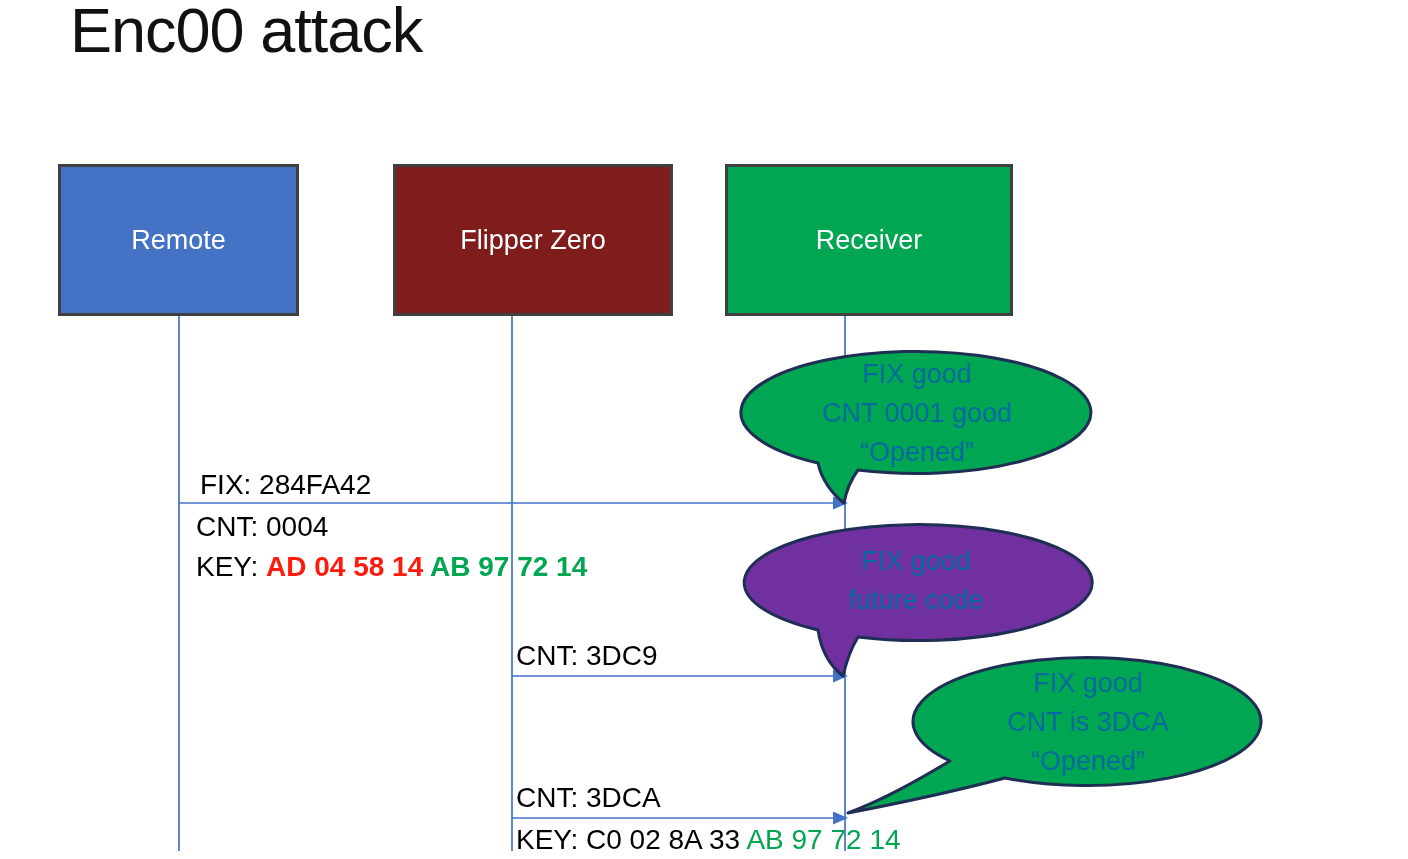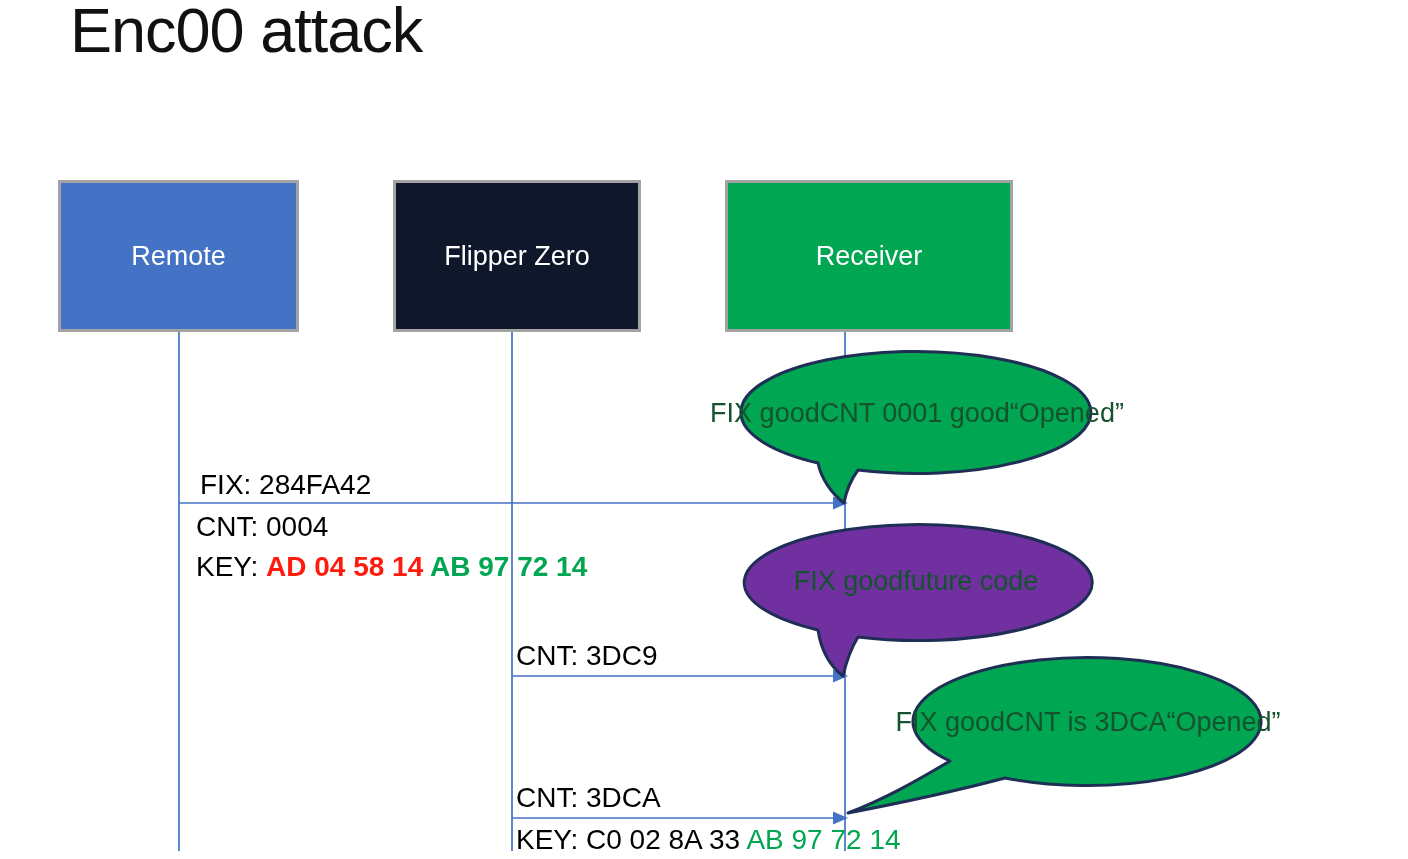--- a/index.html
+++ b/index.html
@@ -28,9 +28,9 @@
   }
   .actor-box {
     position: absolute;
-    top: 180px;
+    top: 164px;
     height: 152px;
-    border: 3px solid #a3a3a3;
+    border: 3px solid #404040;
     box-sizing: border-box;
     display: flex;
     align-items: center;

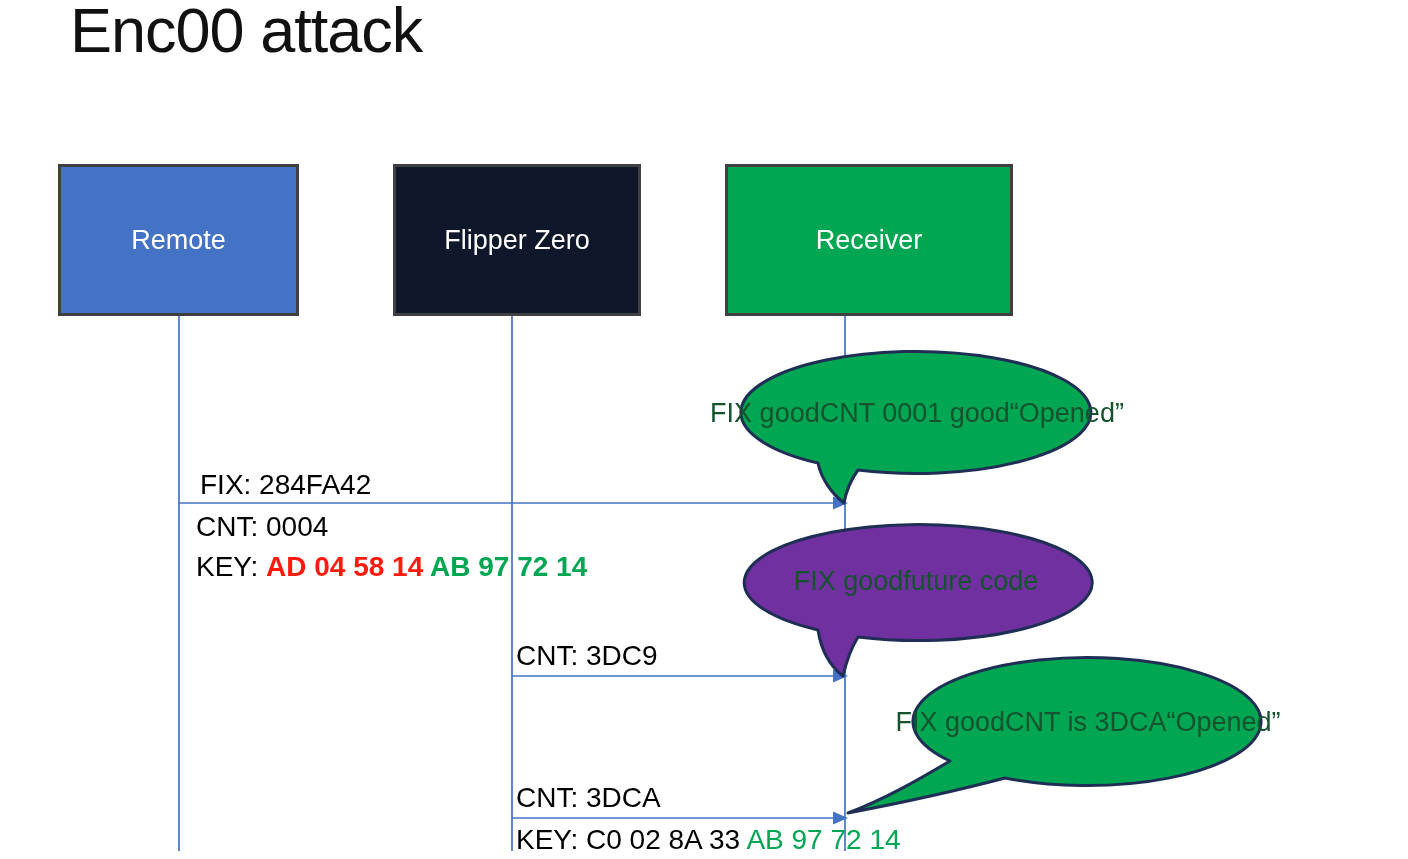--- a/index.html
+++ b/index.html
@@ -96,7 +96,7 @@
   <div class="actor-box" style="left: 58px; width: 241px; background: rgb(68, 114, 196);">
     <span class="actor-label">Remote</span>
   </div>
-  <div class="actor-box" style="left: 393px; width: 248px; background: #0f172a;">
+  <div class="actor-box" style="left: 393px; width: 280px; background: #7f1d1d;">
     <span class="actor-label">Flipper Zero</span>
   </div>
   <div class="actor-box" style="left: 725px; width: 288px; background: rgb(0, 166, 81);">

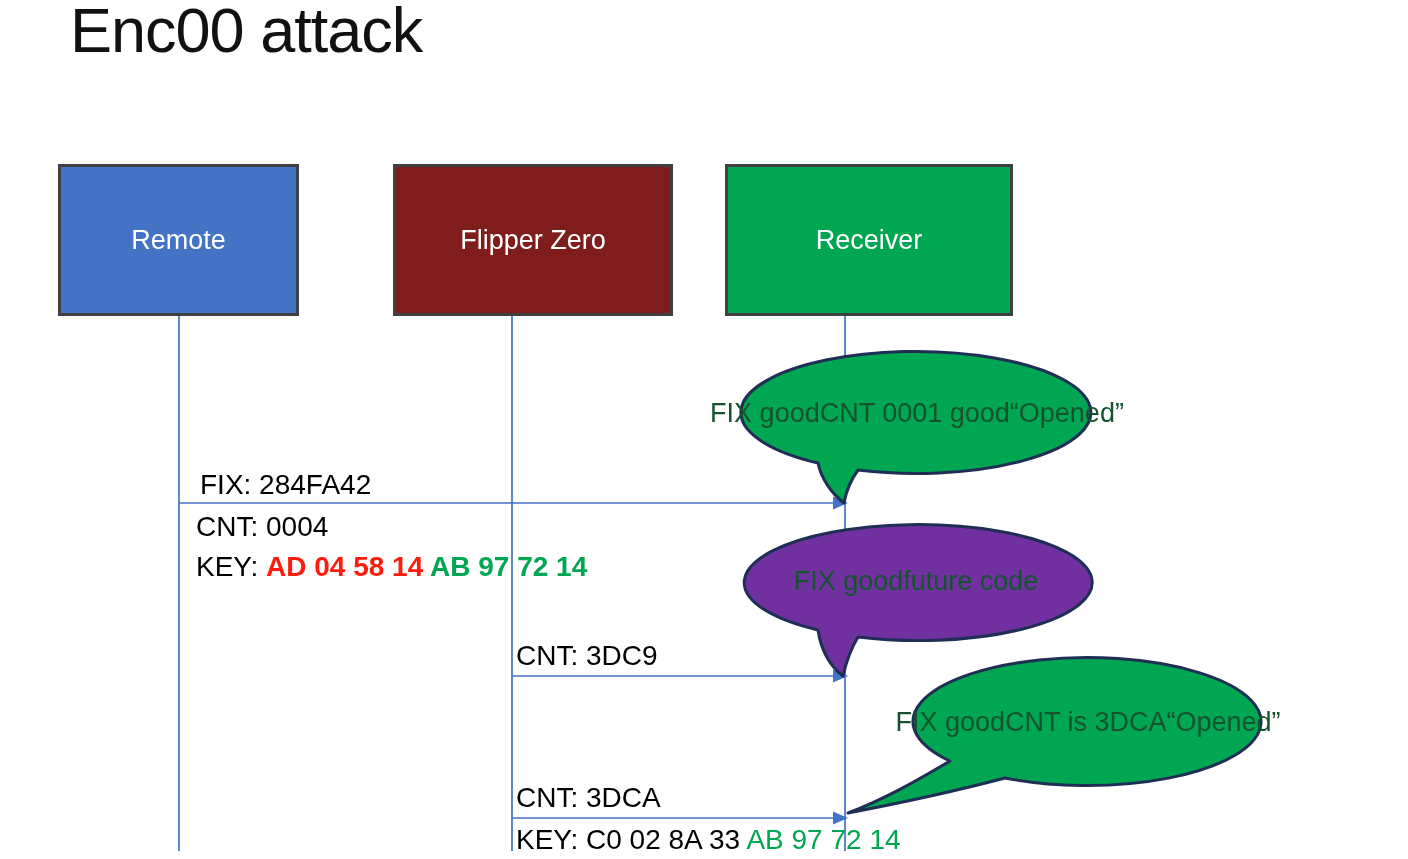--- a/index.html
+++ b/index.html
@@ -54,10 +54,9 @@
   .bubble-text {
     position: absolute;
     display: flex;
-    flex-direction: row;
-    align-items: center;
+    flex-direction: column;
     justify-content: center;
-    color: #14532d;
+    color: #0369a1;
     font-size: 27px;
     line-height: 39px;
     text-align: center;

